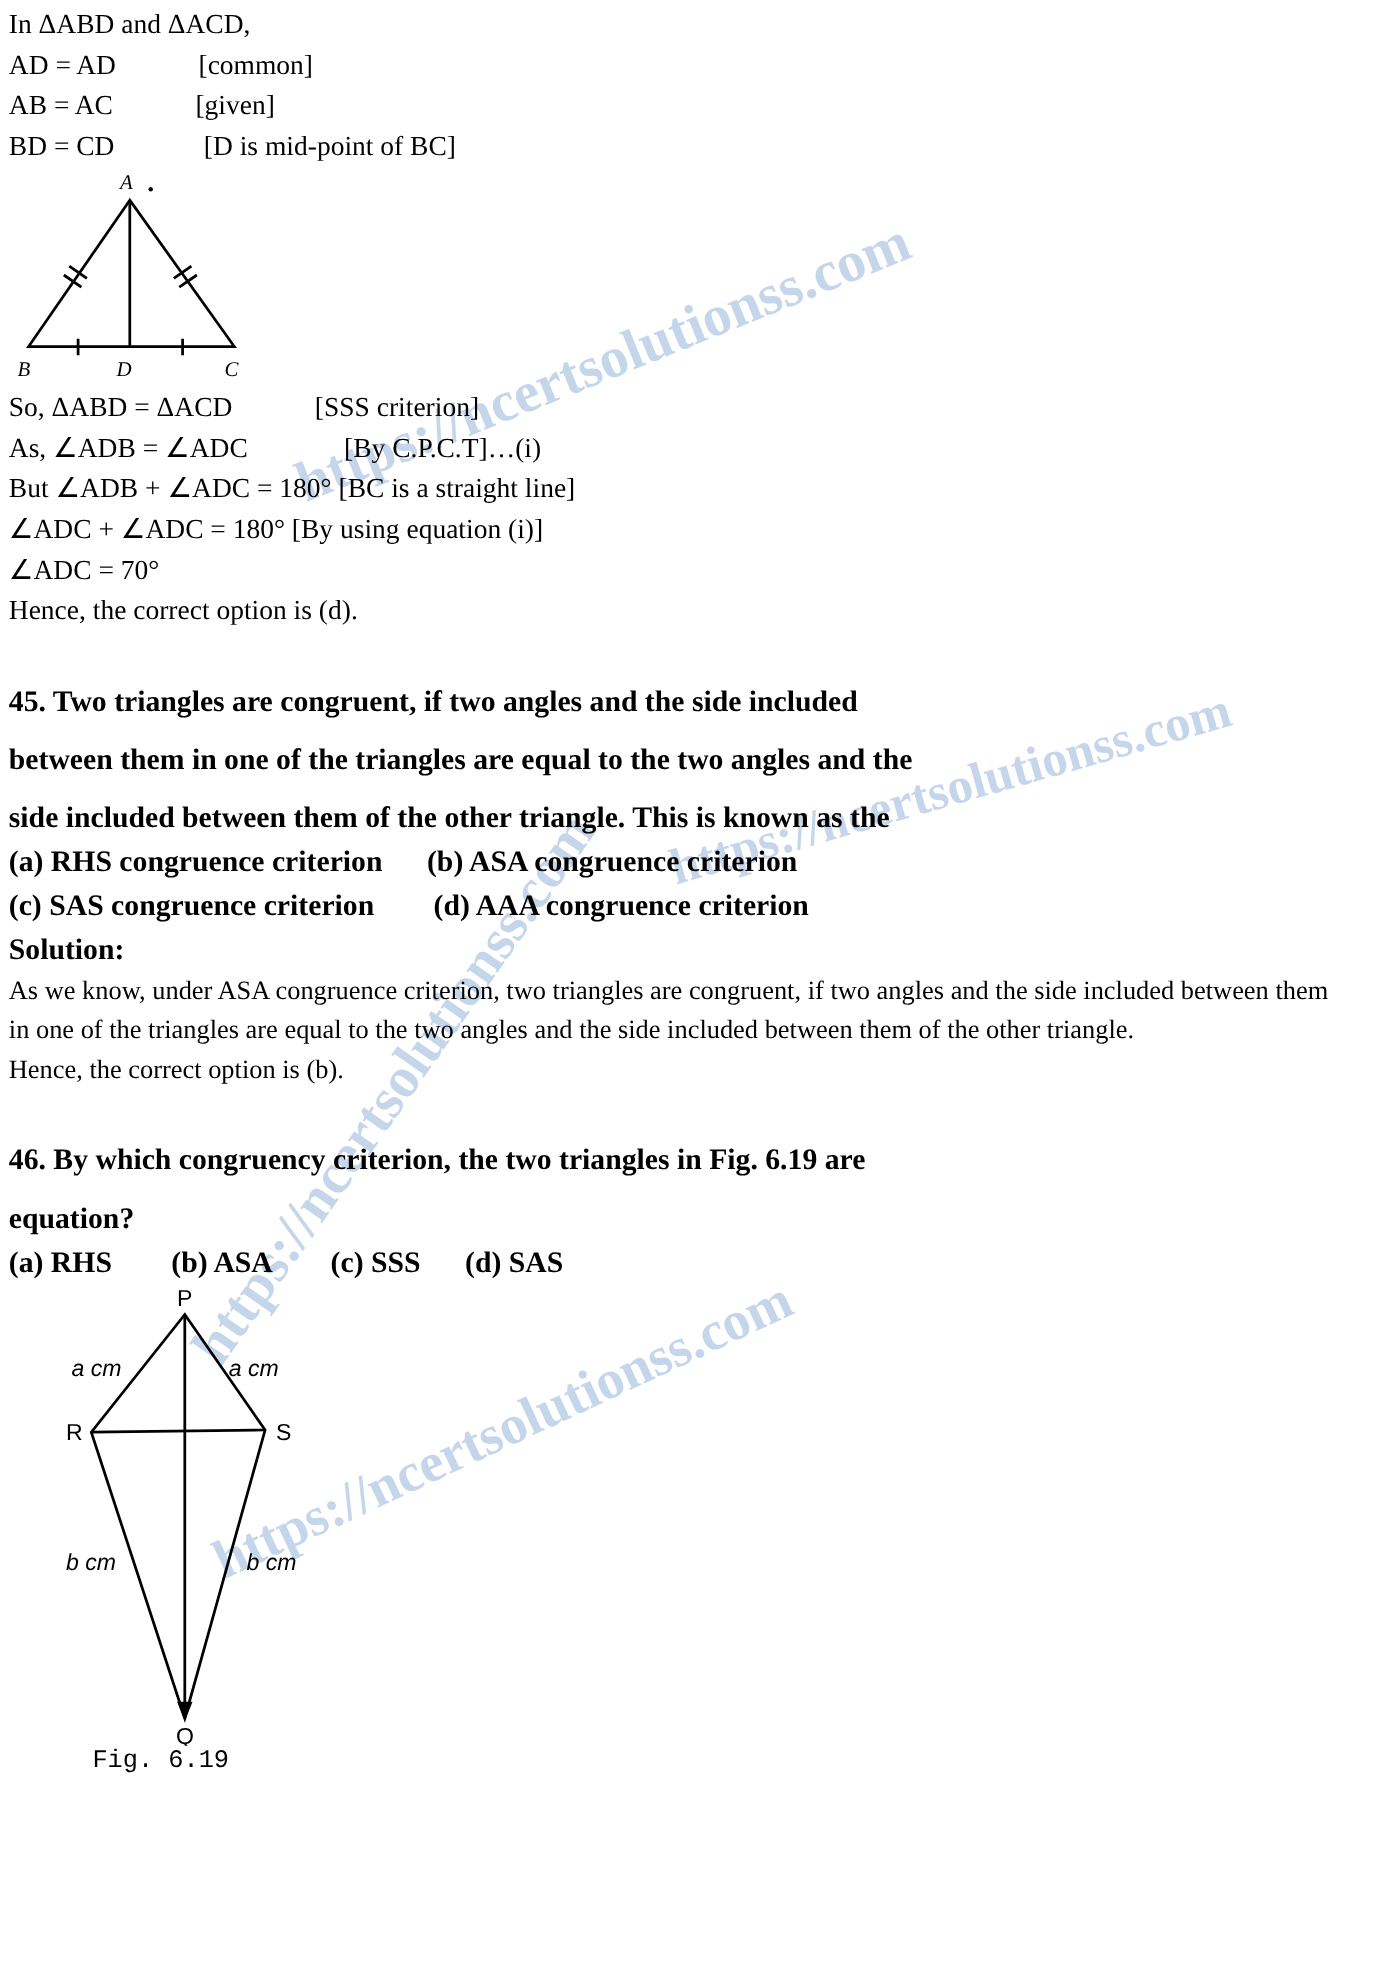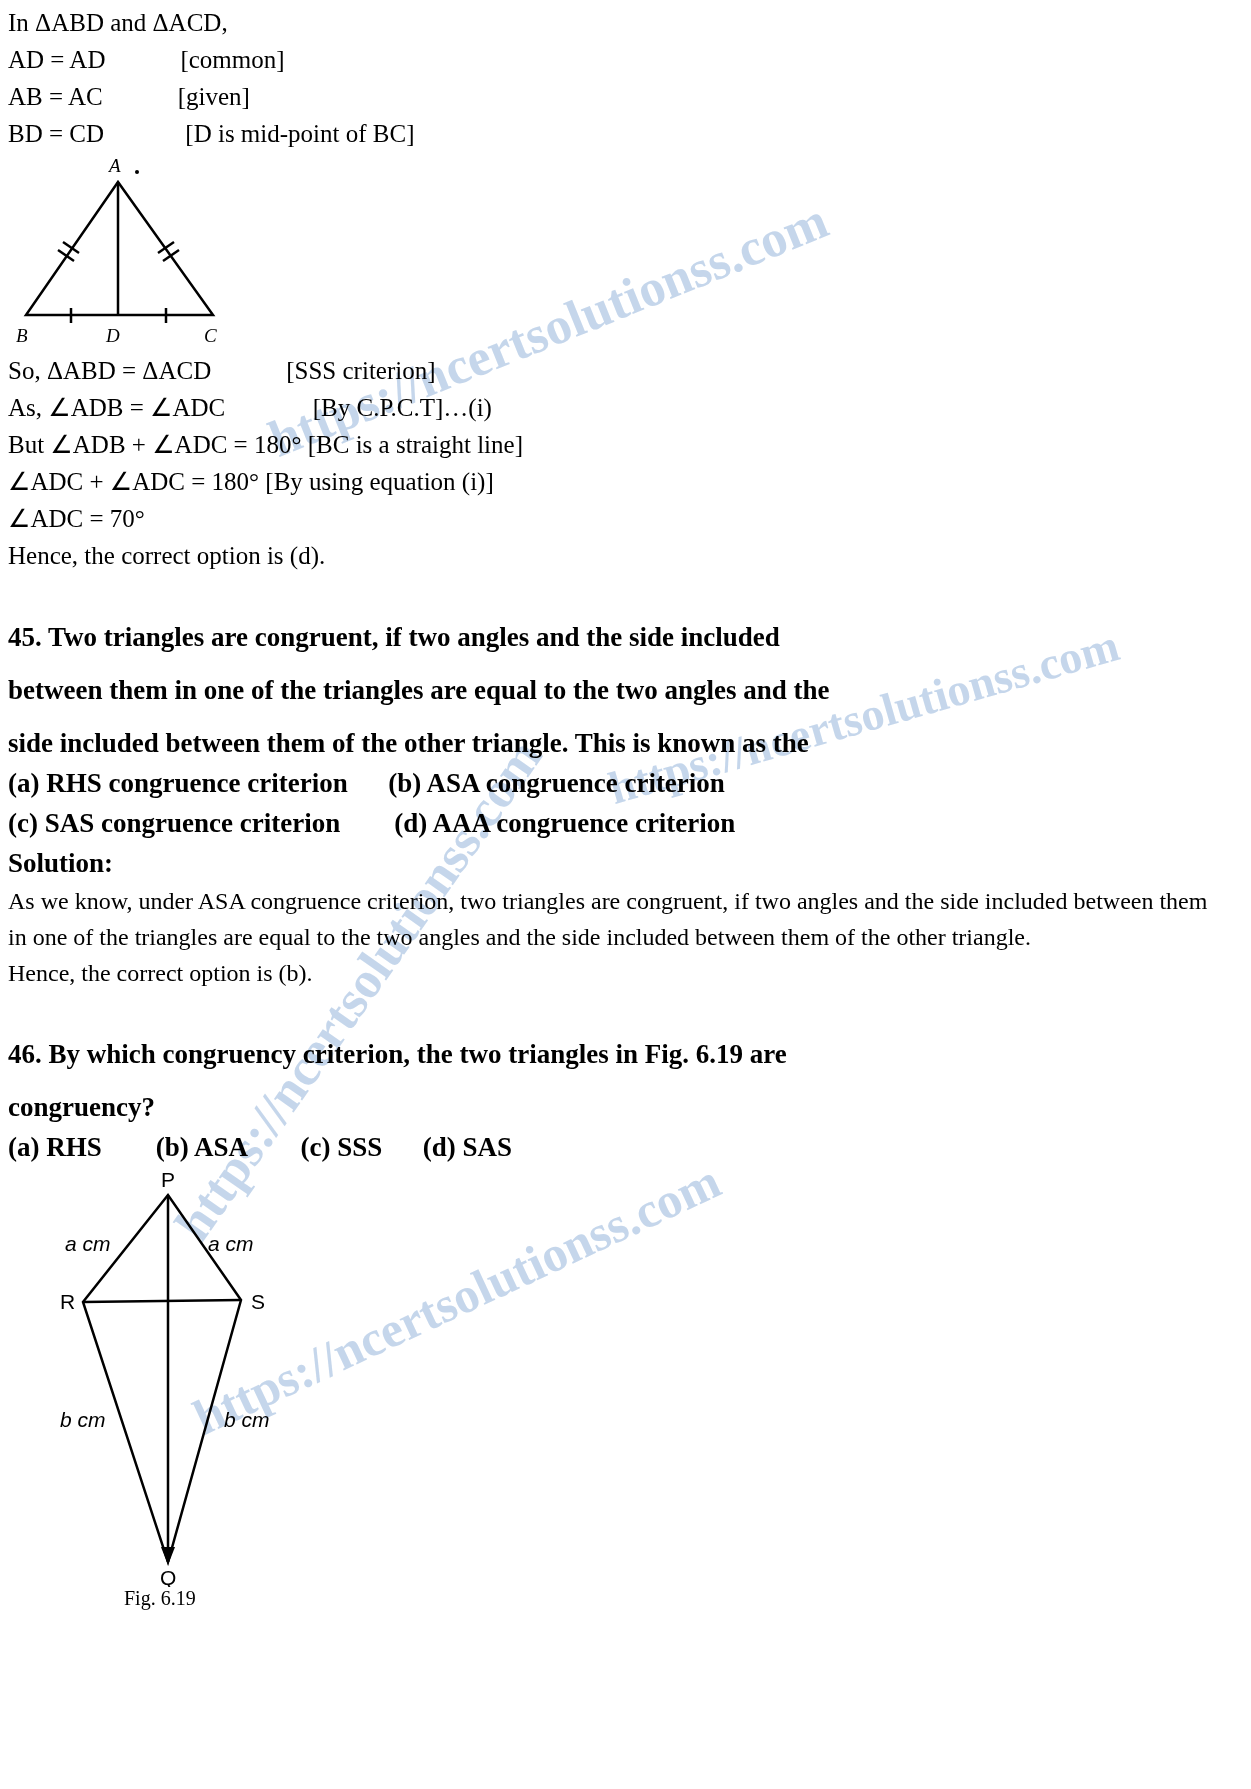--- a/index.html
+++ b/index.html
@@ -157,7 +157,7 @@
     <div class="spacer-lg"></div>
 
     <div class="q-head">46. By which congruency criterion, the two triangles in Fig. 6.19 are</div>
-    <div class="q-head">congruency?</div>
+    <div class="q-head">equation?</div>
     <div class="opt-line">(a) RHS        (b) ASA        (c) SSS      (d) SAS</div>
 
     <div class="figure-wrap">

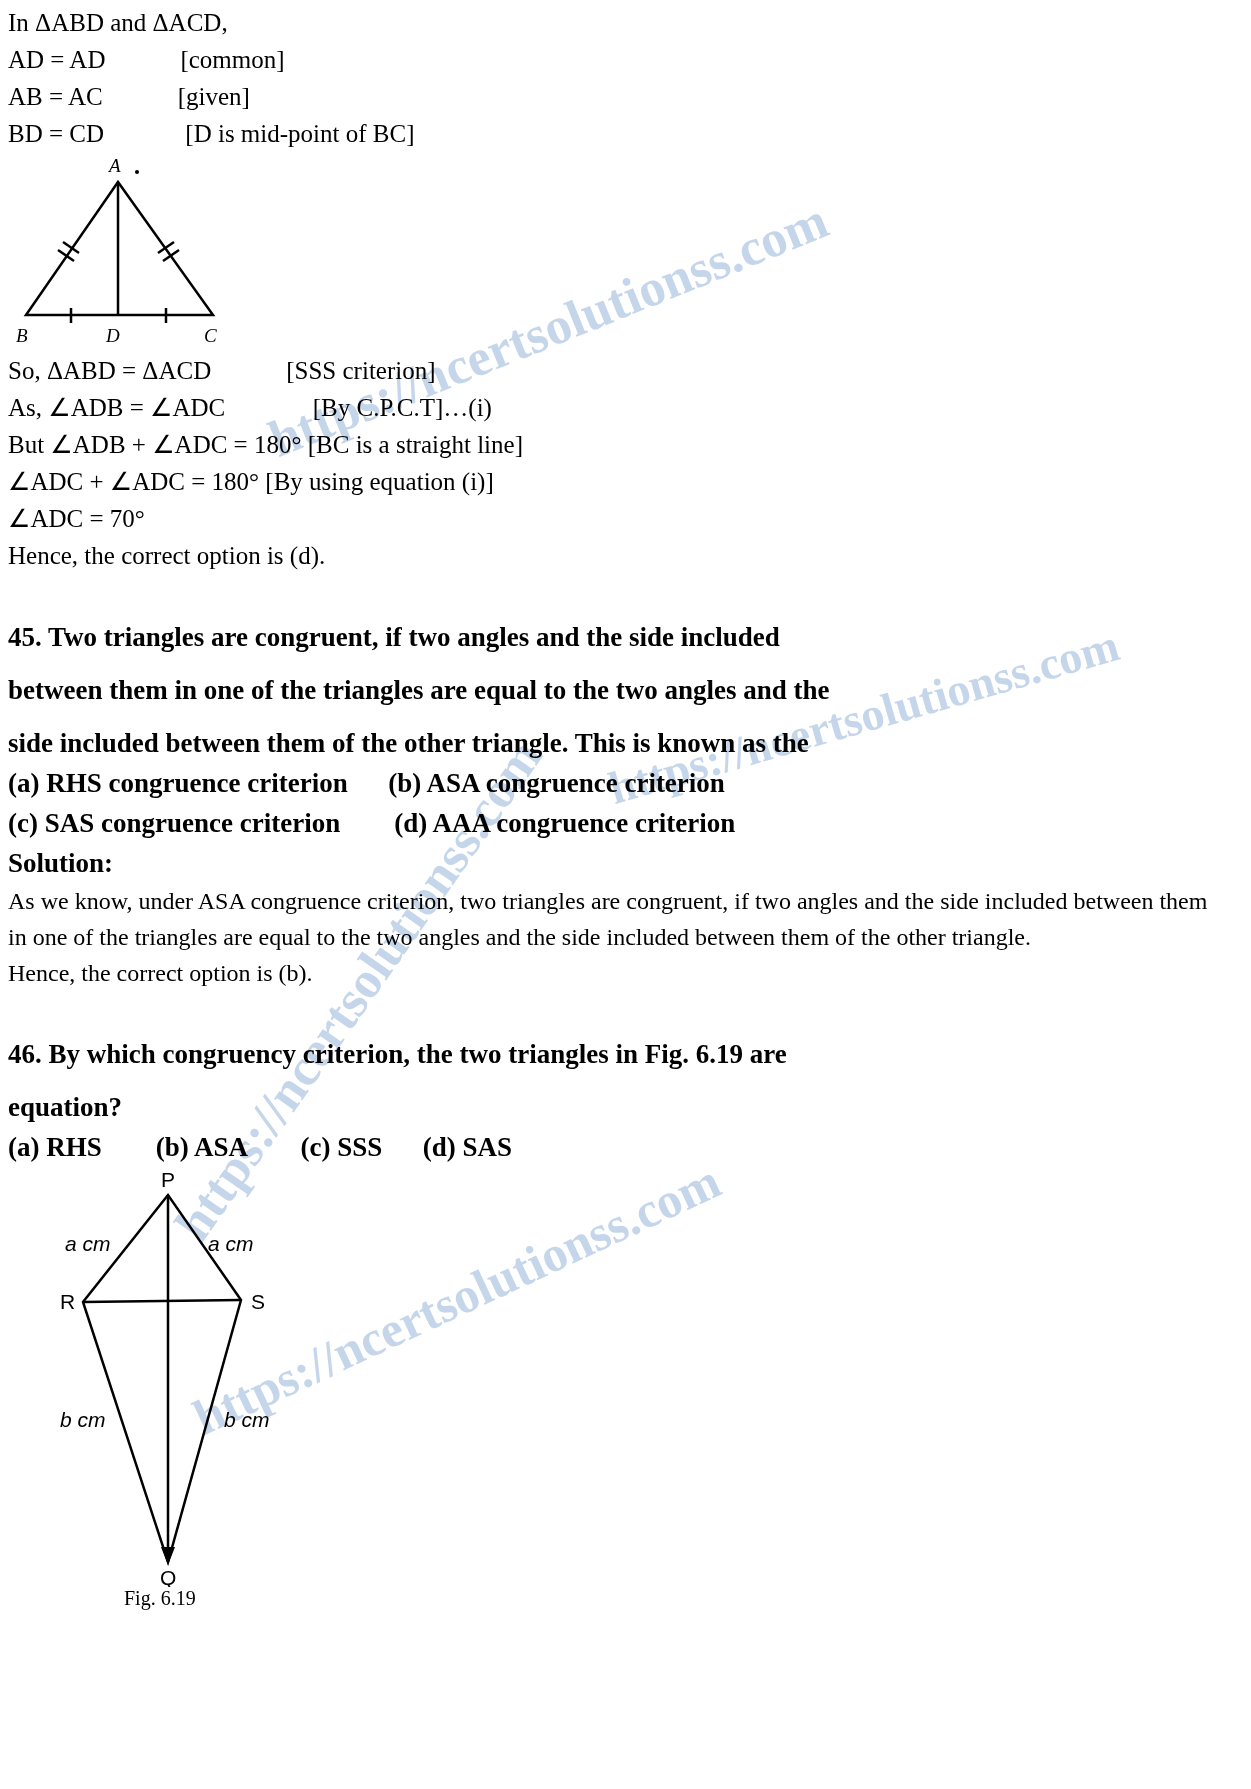--- a/index.html
+++ b/index.html
@@ -87,9 +87,9 @@
     z-index: 2;
   }
   .fig-caption {
-    font-family: Liberation Serif, serif;
-    font-size: 20px;
-    margin-left: 116px;
+    font-family: Liberation Mono, monospace;
+    font-size: 23px;
+    margin-left: 76px;
   }
   svg { display: block; }
 </style>

